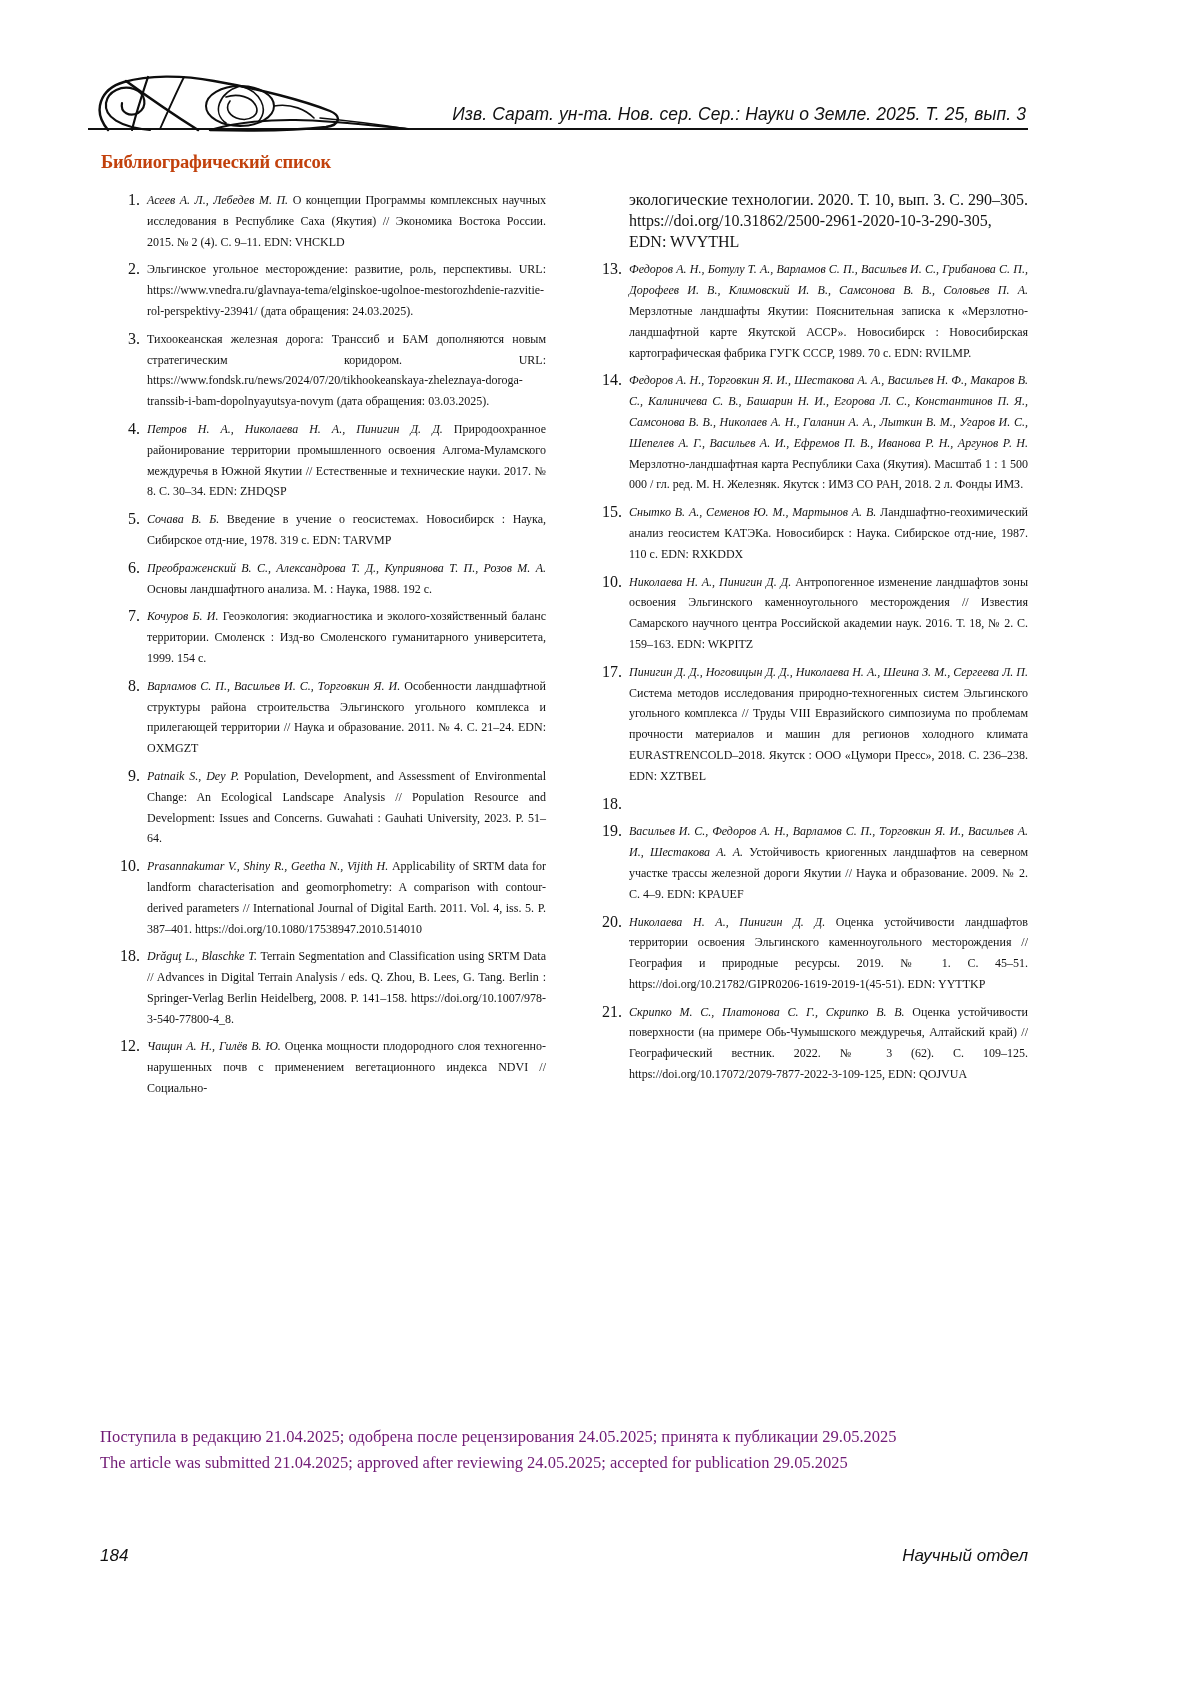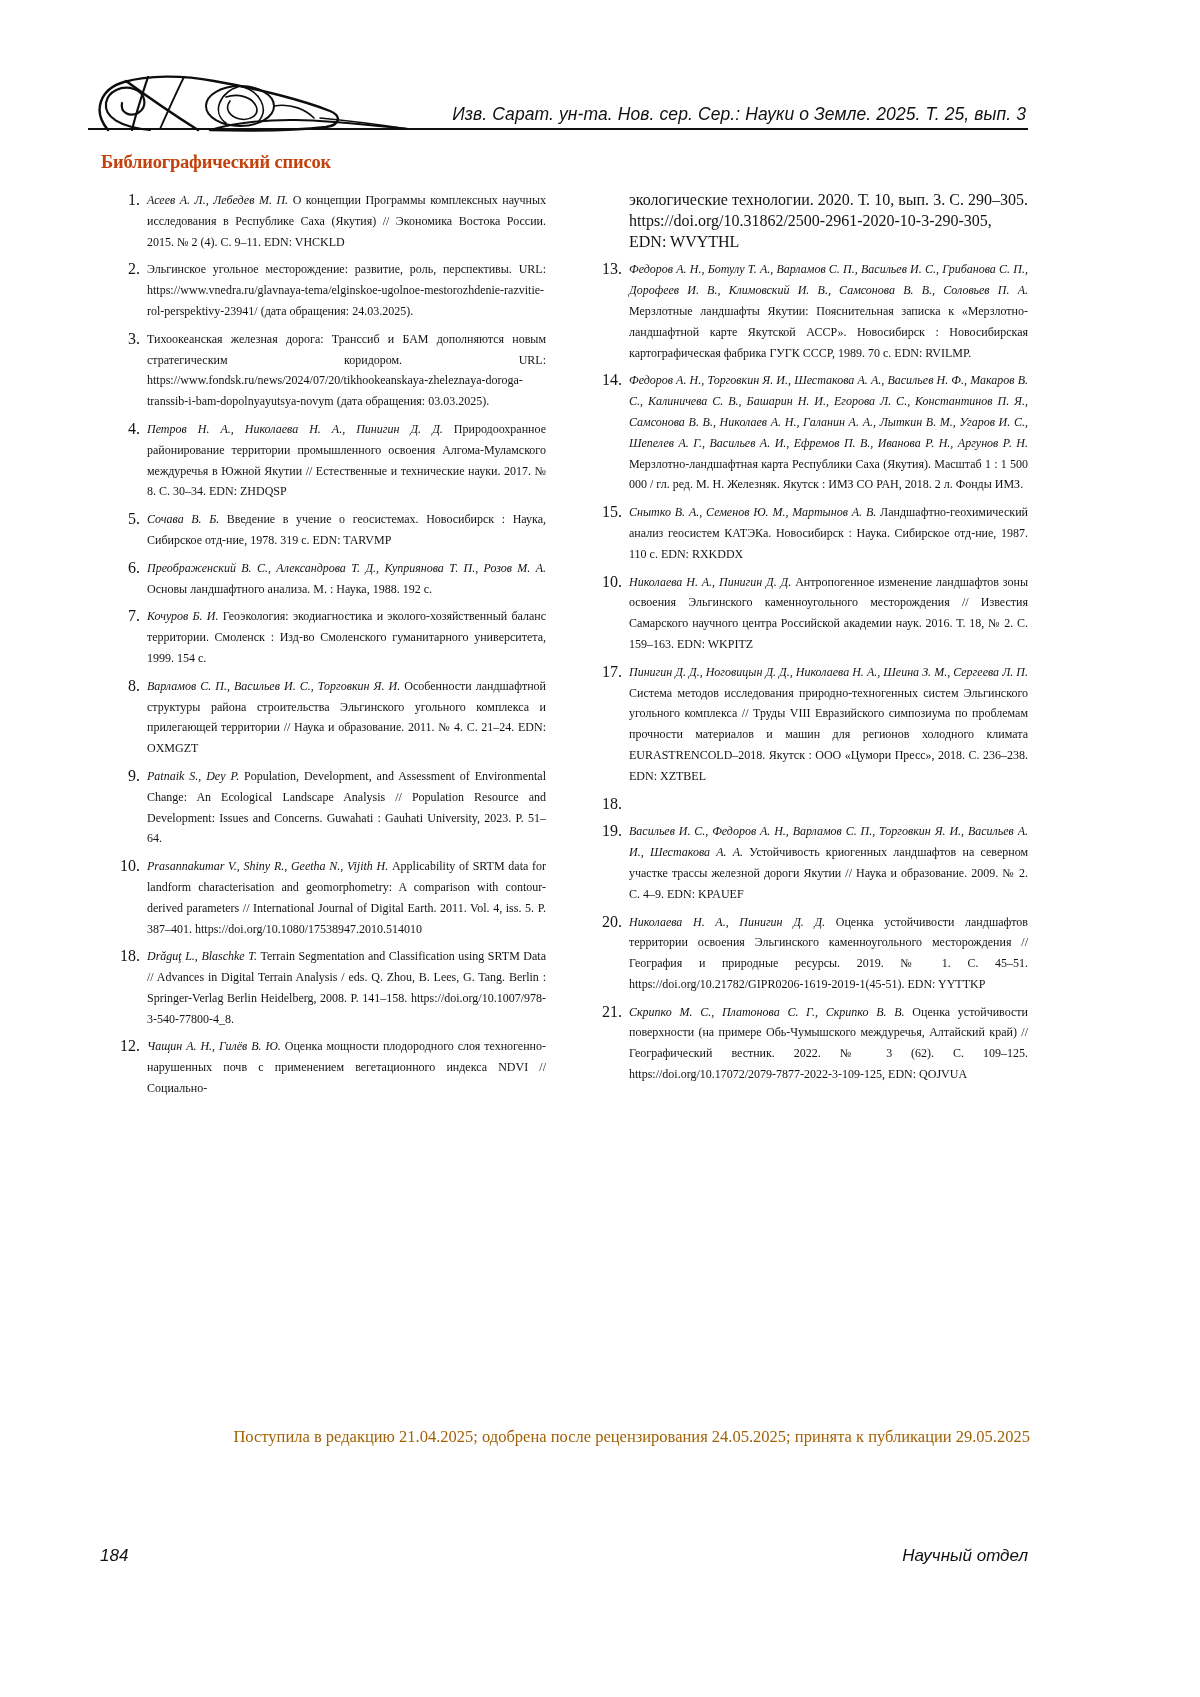--- a/index.html
+++ b/index.html
@@ -51,7 +51,7 @@
   
   .submission{
     position:absolute;left:100px;top:1424px;width:930px;
-    font-size:16.5px;line-height:26px;color:#a16207;text-align:right;
+    font-size:16.5px;line-height:26px;color:#701a75;
   }
   
   .page-footer{

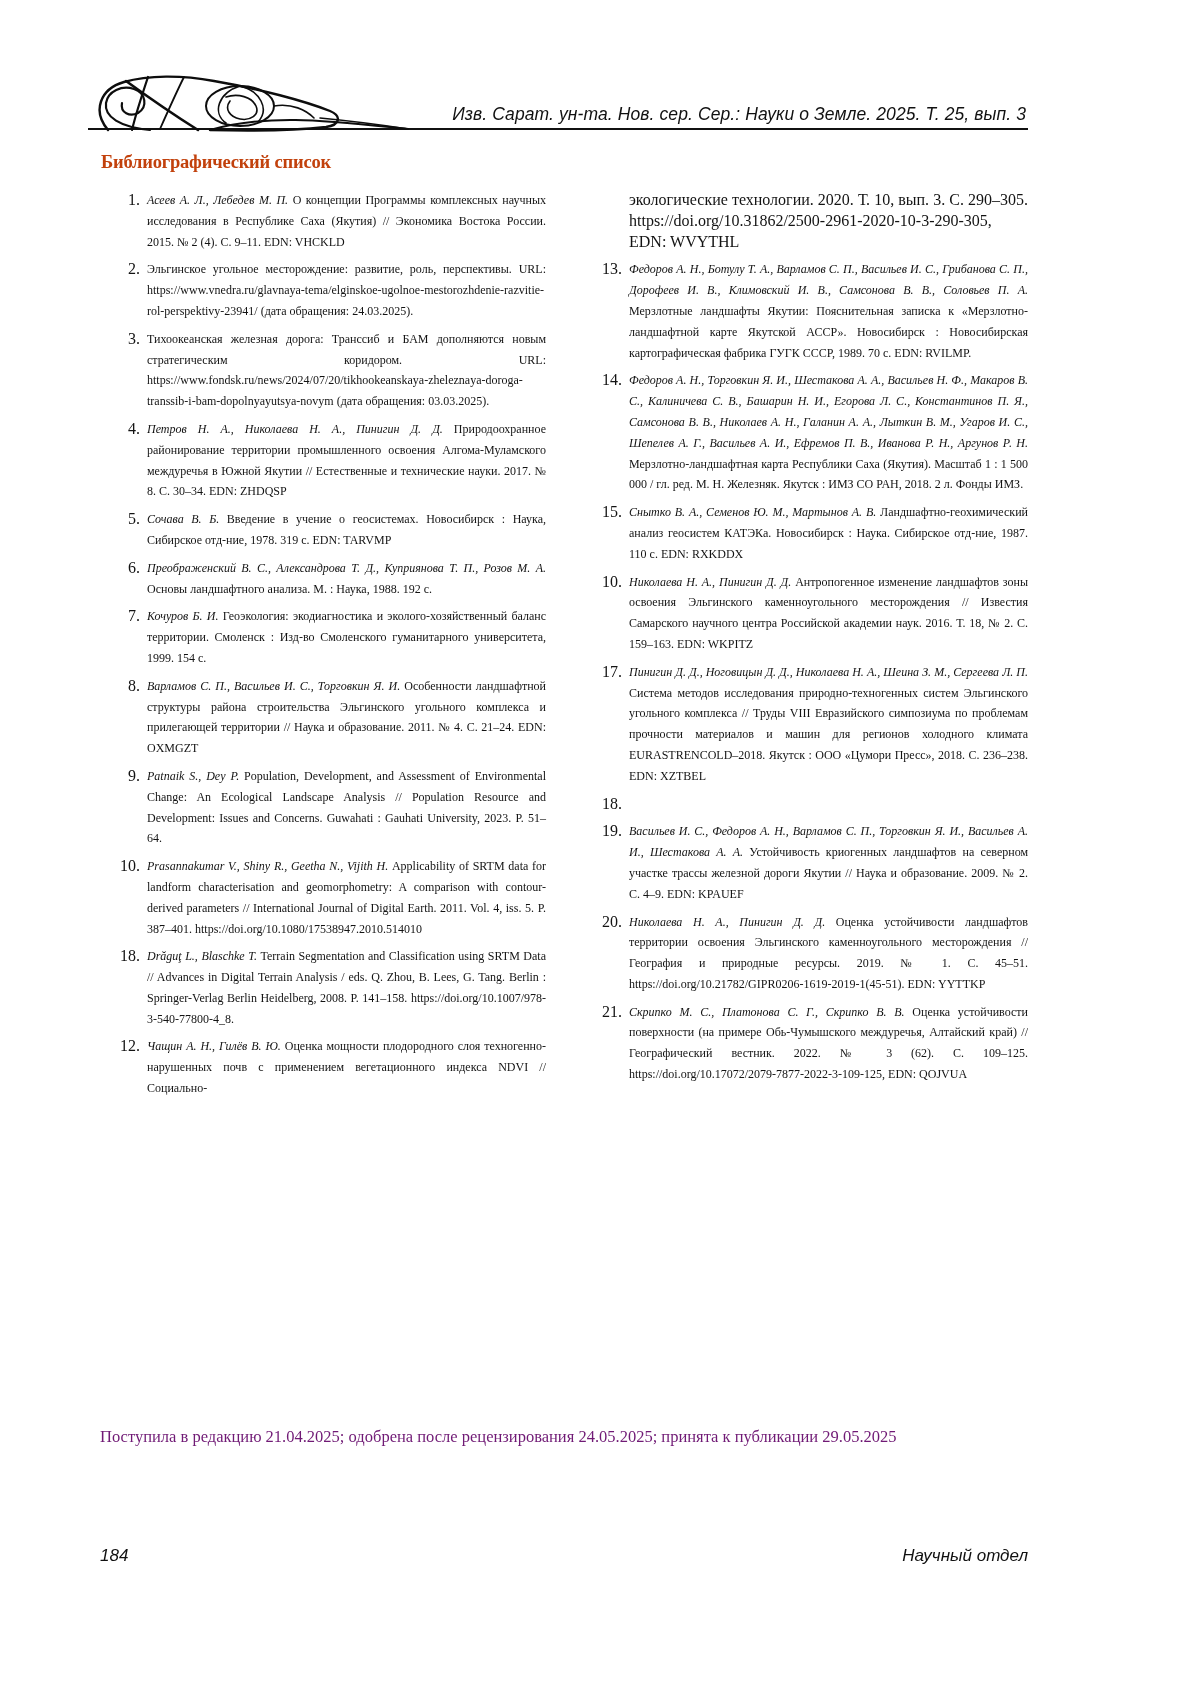--- a/index.html
+++ b/index.html
@@ -181,6 +181,7 @@
 
   <div class="submission">
     <div>Поступила в редакцию 21.04.2025; одобрена после рецензирования 24.05.2025; принята к публикации 29.05.2025</div>
+    <div>The article was submitted 21.04.2025; approved after reviewing 24.05.2025; accepted for publication 29.05.2025</div>
   </div>
 
   <footer class="page-footer">

